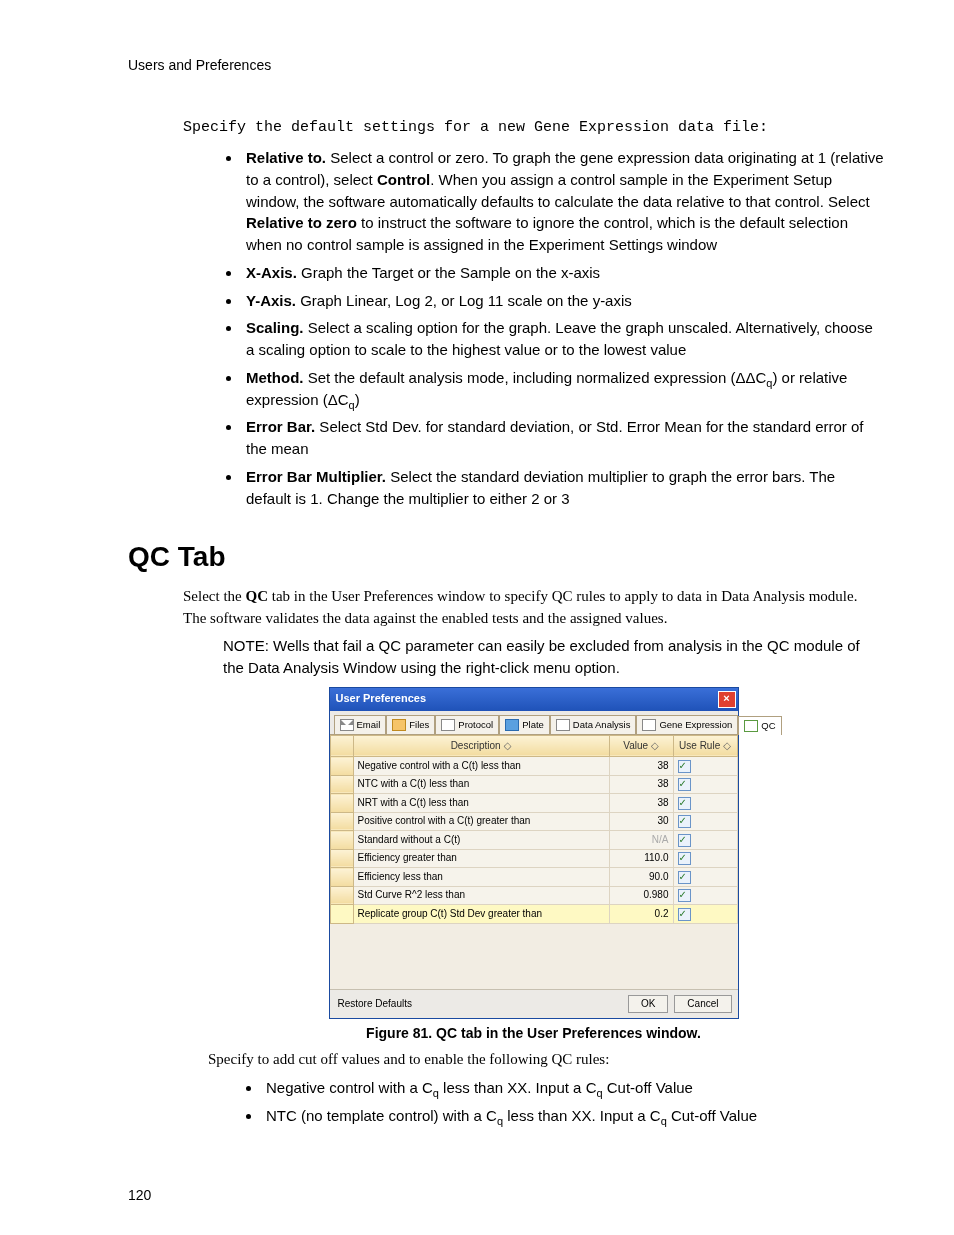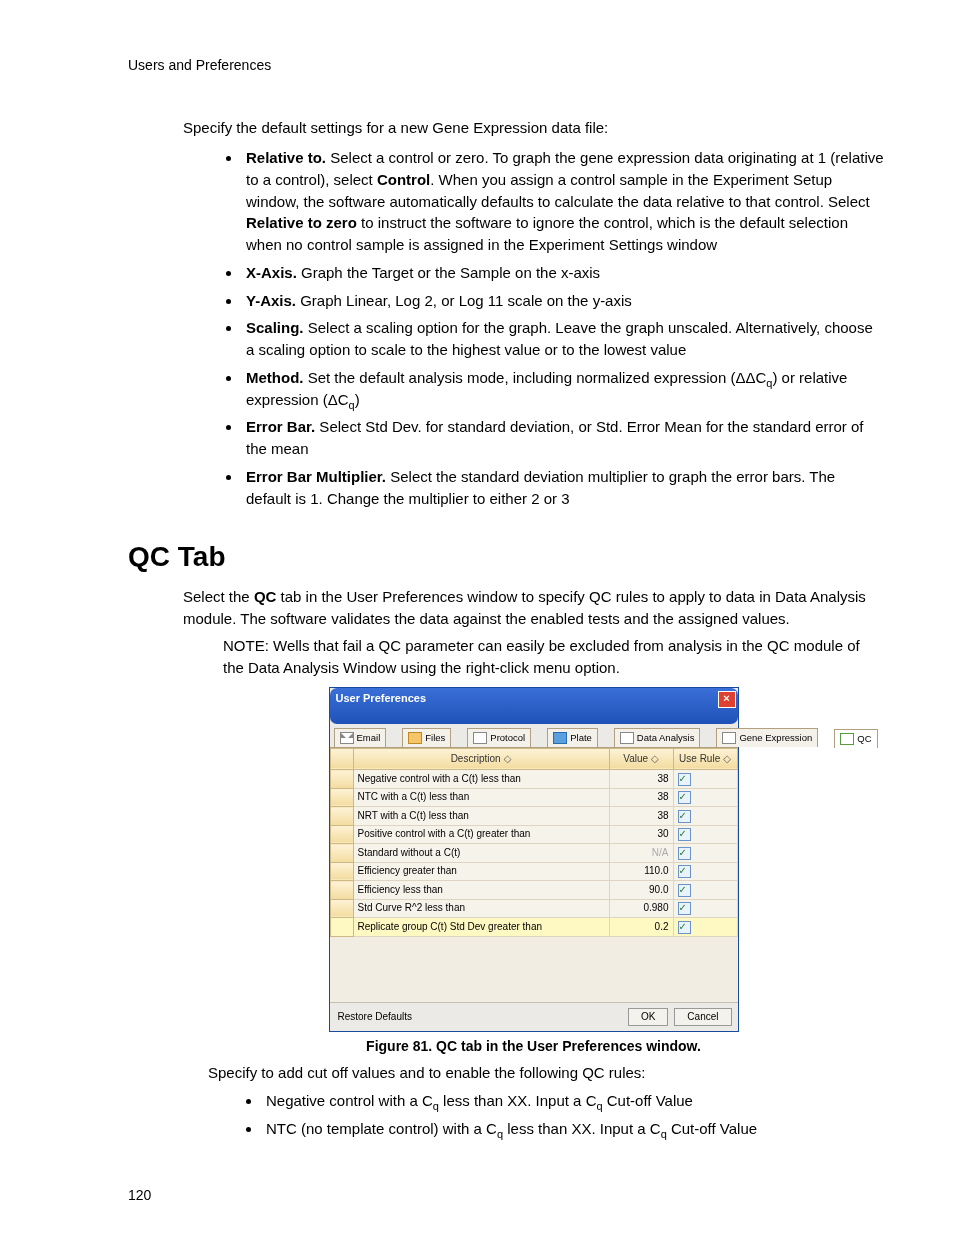--- a/index.html
+++ b/index.html
@@ -31,6 +31,7 @@
   .intro{
     margin:0 0 8px 0;
     padding-left:55px;
+    font-family:Liberation Mono, monospace;
   }
   ul.bullets{
     margin:4px 0 0 0;

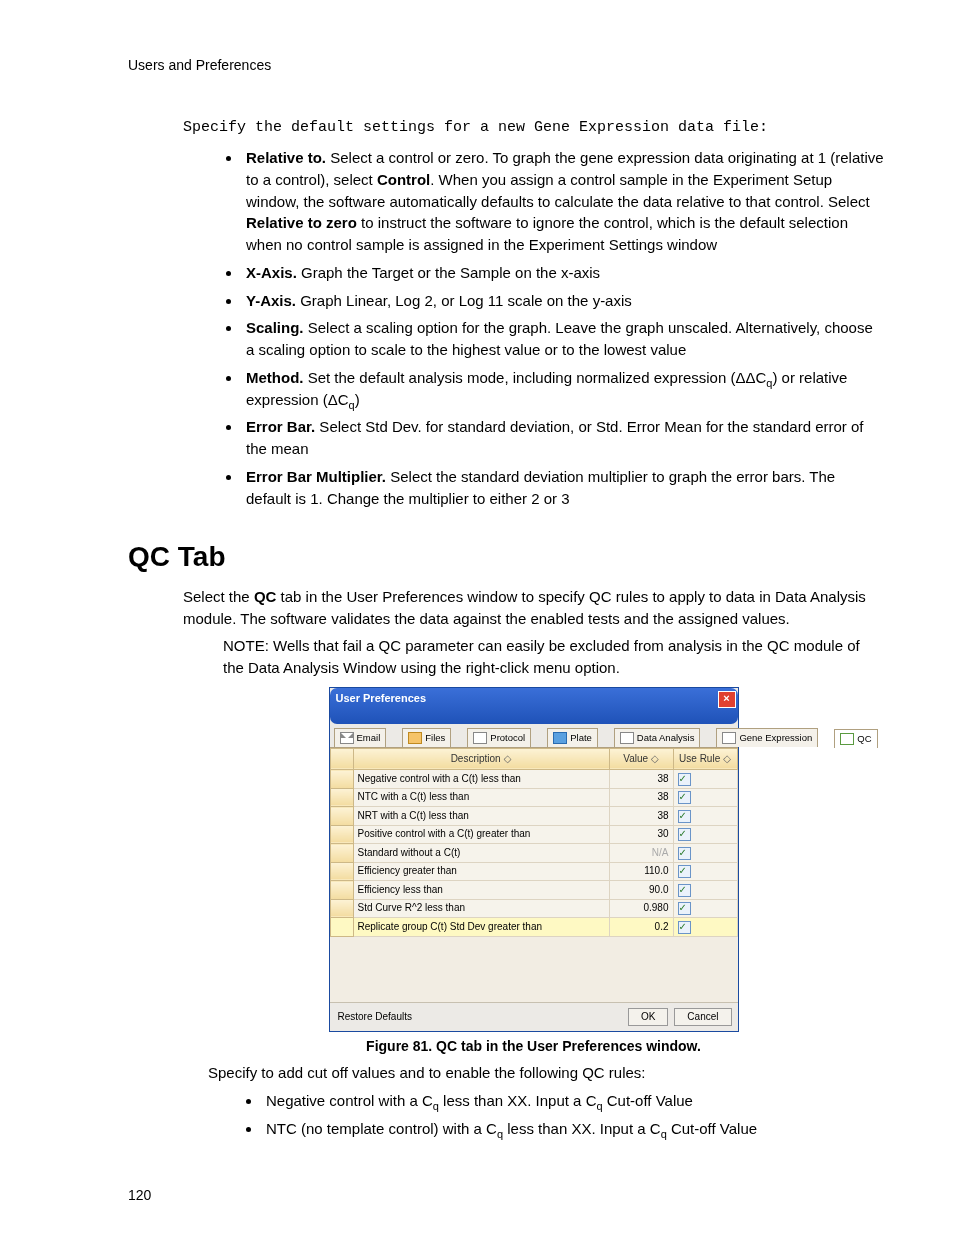--- a/index.html
+++ b/index.html
@@ -52,6 +52,7 @@
   .para{
     margin:0 0 6px 0;
     padding-left:55px;
+    font-family:Liberation Serif, serif;
   }
   .note{
     margin:2px 0 8px 0;

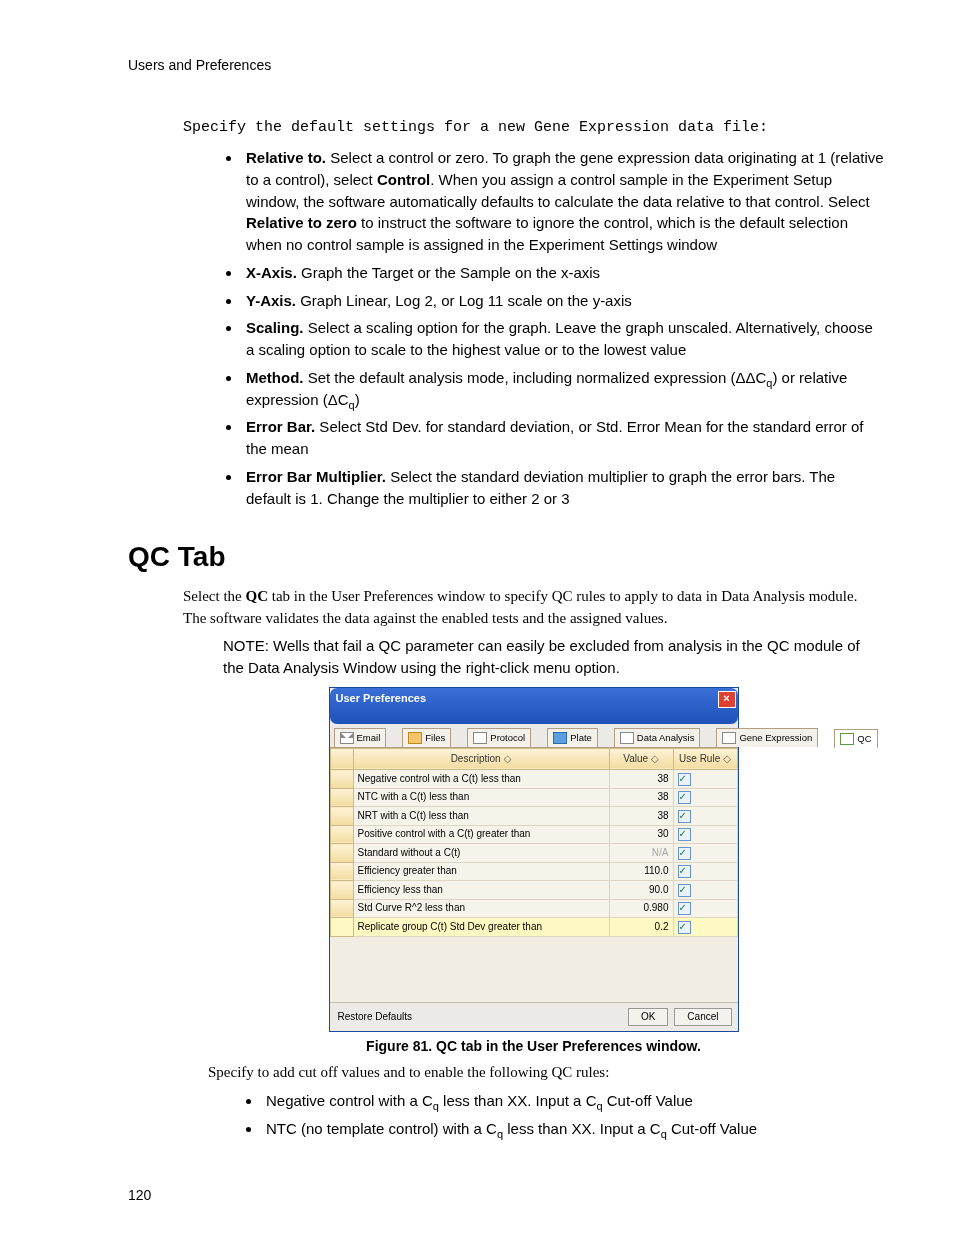--- a/index.html
+++ b/index.html
@@ -89,12 +89,11 @@
   .dlg-title{
     background:linear-gradient(#3a6fd8,#1f52b8);
     color:#fff;
-    padding:3px 2px 16px 6px;
+    padding:3px 2px 3px 6px;
     font-size:11px;
     font-weight:bold;
     display:flex;
     align-items:center;
-    border-radius:7px;
   }
   .dlg-title .spacer{flex:1;}
   .close-btn{

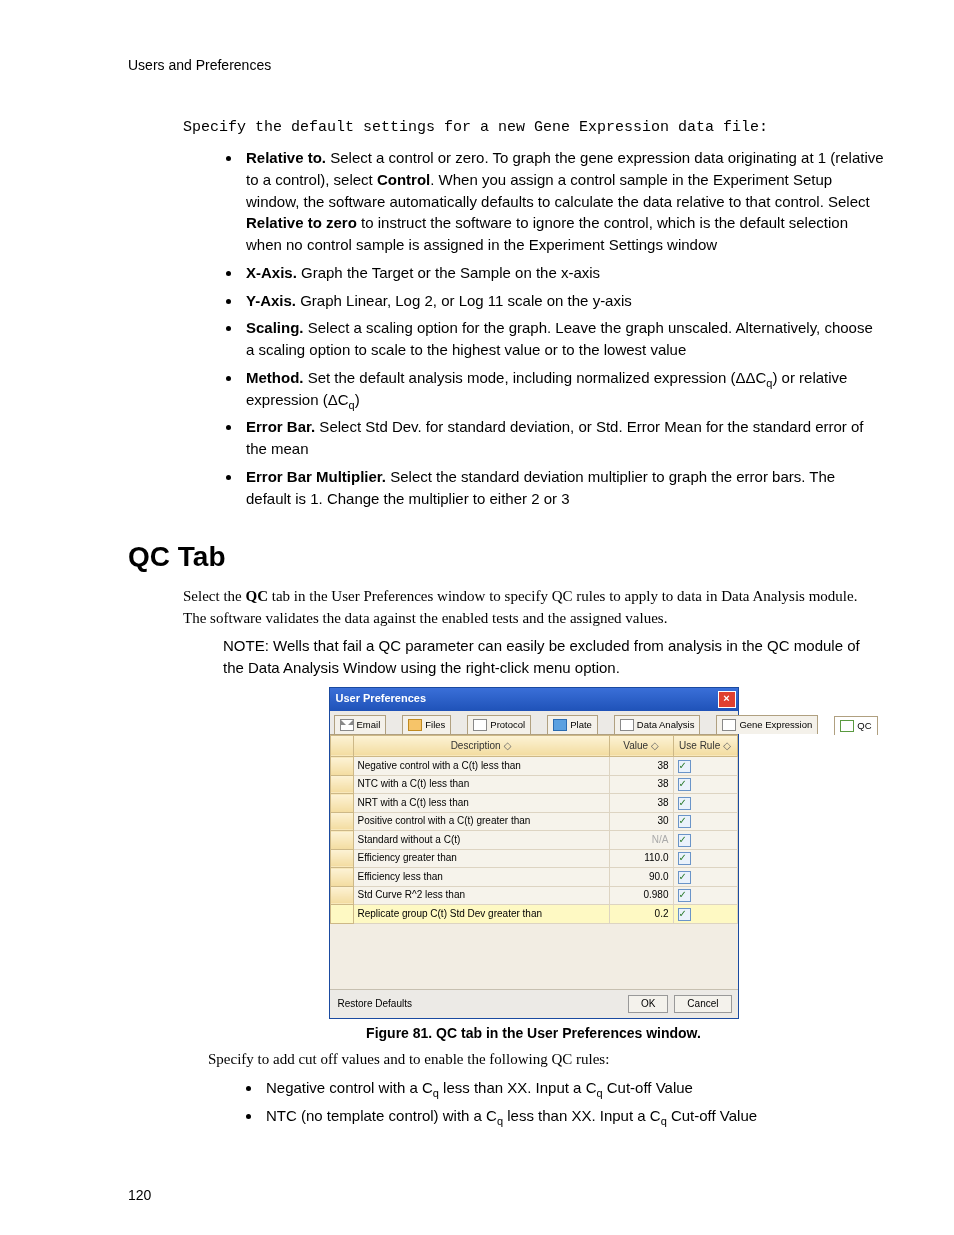--- a/index.html
+++ b/index.html
@@ -109,7 +109,7 @@
   .tab-strip{
     display:flex;
     padding:4px 4px 0 4px;
-    gap:16px;
+    gap:0;
     border-bottom:1px solid #b0a080;
     background:#eceae6;
     align-items:flex-end;

